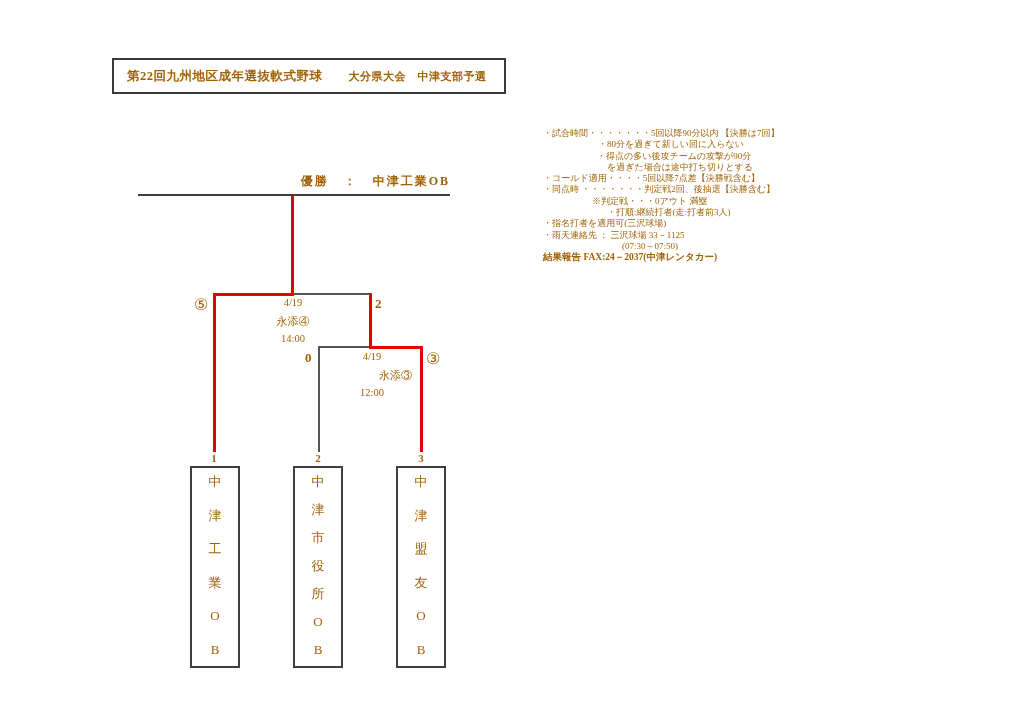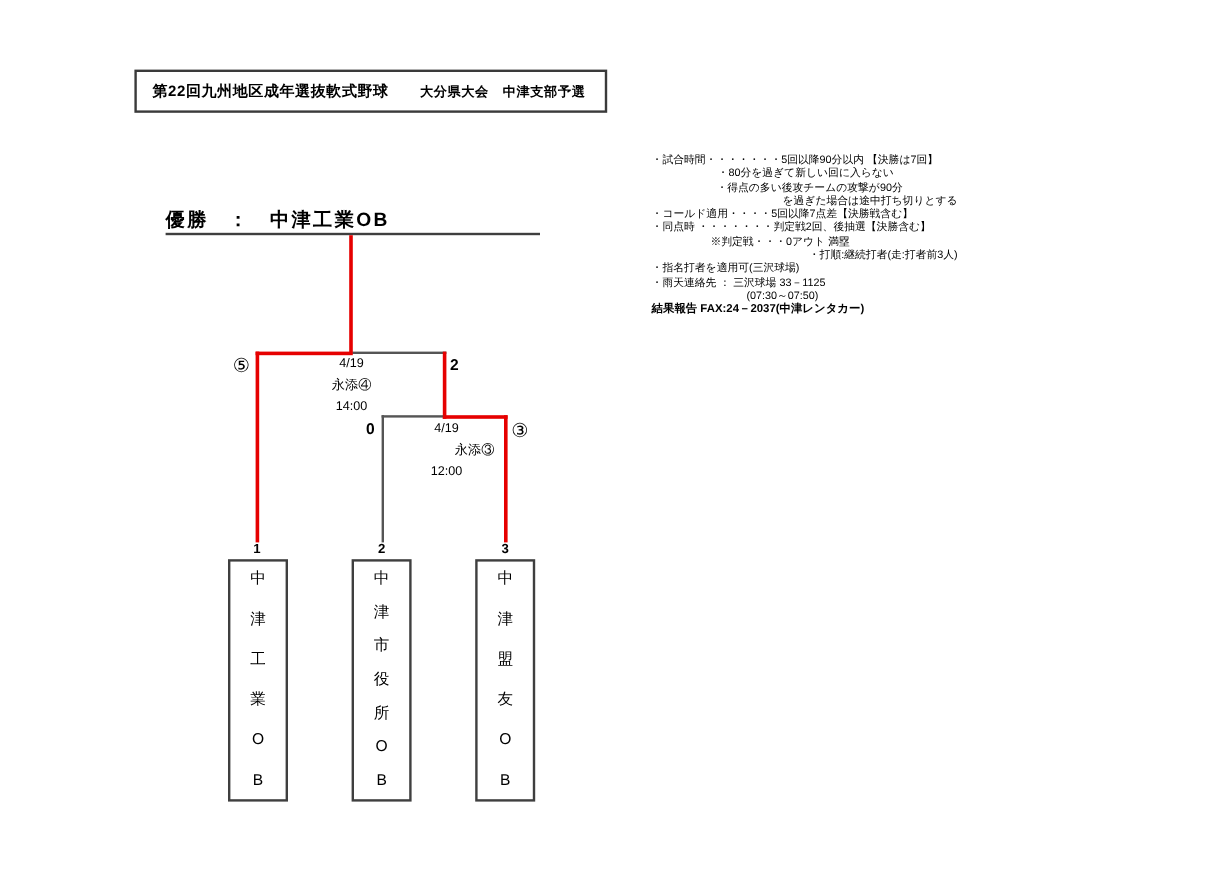--- a/index.html
+++ b/index.html
@@ -5,7 +5,7 @@
   html,body{margin:0;padding:0;background:#fff;}
   #page{
     position:relative;width:992px;height:724px;background:#ffffff;
-    font-family:Liberation Sans, sans-serif;color:#000000;
+    font-family:Liberation Serif, serif;color:#a16207;
     overflow:hidden;
   }
   

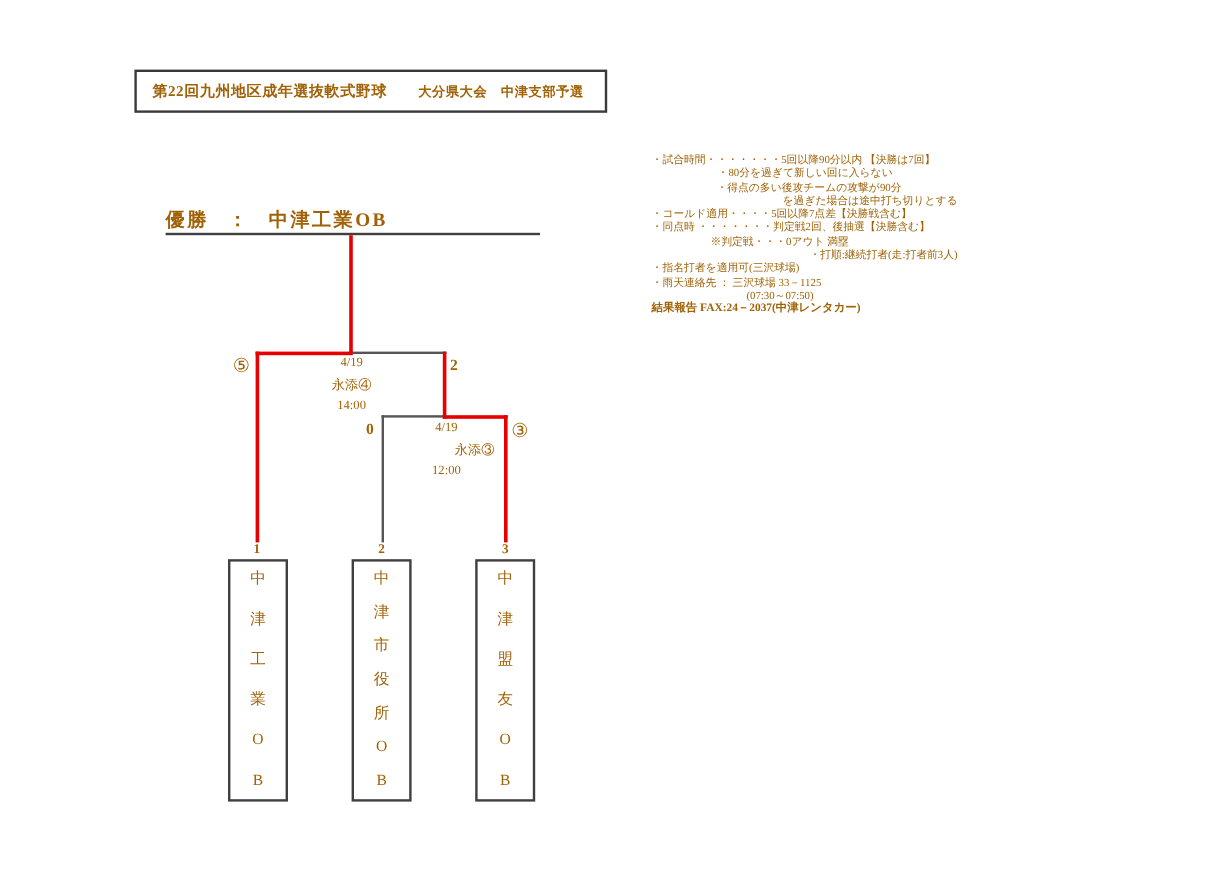--- a/index.html
+++ b/index.html
@@ -46,7 +46,7 @@
   .note-line.i49{padding-left:49px;}
   .note-line.i54{padding-left:54px;}
   .note-line.i55{padding-left:55px;}
-  .note-line.i64{padding-left:64px;text-align:right;}
+  .note-line.i64{padding-left:64px;}
   .note-line.i79{padding-left:79px;}
   .note-line.bold{font-weight:700;font-size:9.5px;}
 </style>

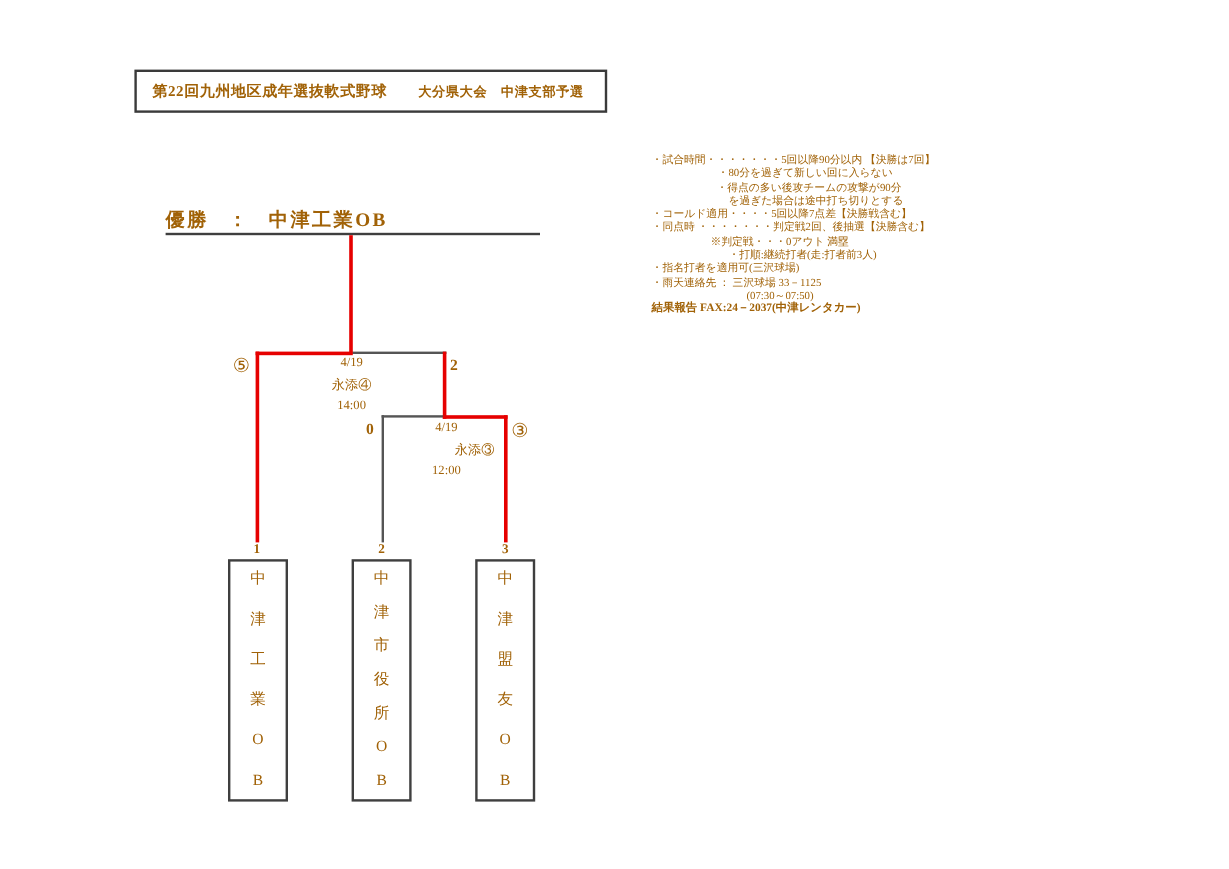--- a/index.html
+++ b/index.html
@@ -18,8 +18,8 @@
   .title-box .t2{font-size:11px;font-weight:600;letter-spacing:.5px;margin-left:26px;}
   
   .champion-row{
-    position:absolute;left:138px;top:173px;width:312px;text-align:left;
-    font-size:16px;font-weight:600;letter-spacing:2px;
+    position:absolute;left:138px;top:173px;width:312px;text-align:right;
+    font-size:12px;font-weight:600;letter-spacing:2px;
   }
   .champion-underline{position:absolute;left:138px;top:194px;width:312px;height:2px;background:#3f3f3f;}
   

